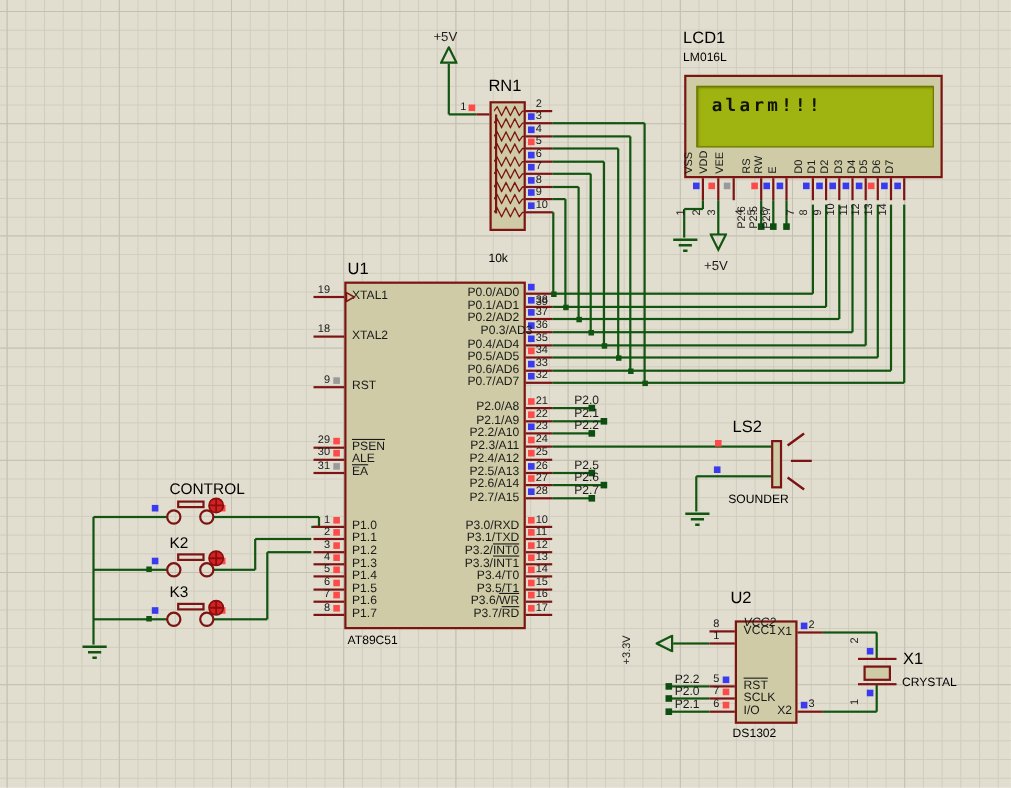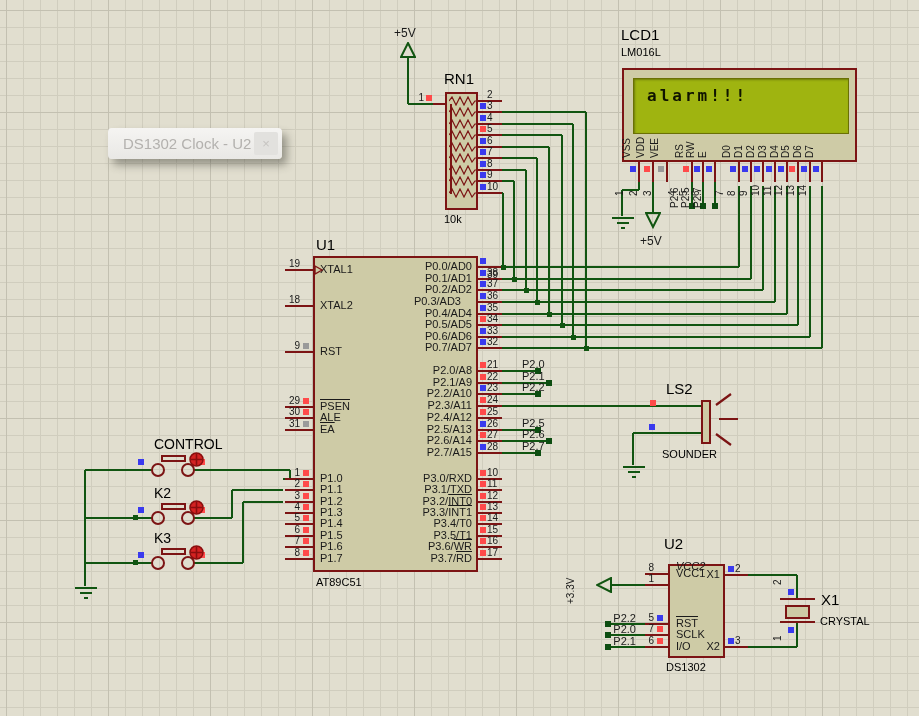--- a/index.html
+++ b/index.html
@@ -84,10 +84,6 @@
   <div class="ref" style="left:154px;top:530px;font-size:14px">K3</div>
 
   <div id="popup">
-    <div id="popup-title">
-      <span>DS1302 Clock - U2</span>
-      <div id="popup-close">×</div>
-    </div>
   </div>
 
 <div class="wire" style="left: 407px; top: 58px; width: 2px; height: 46px;"></div>

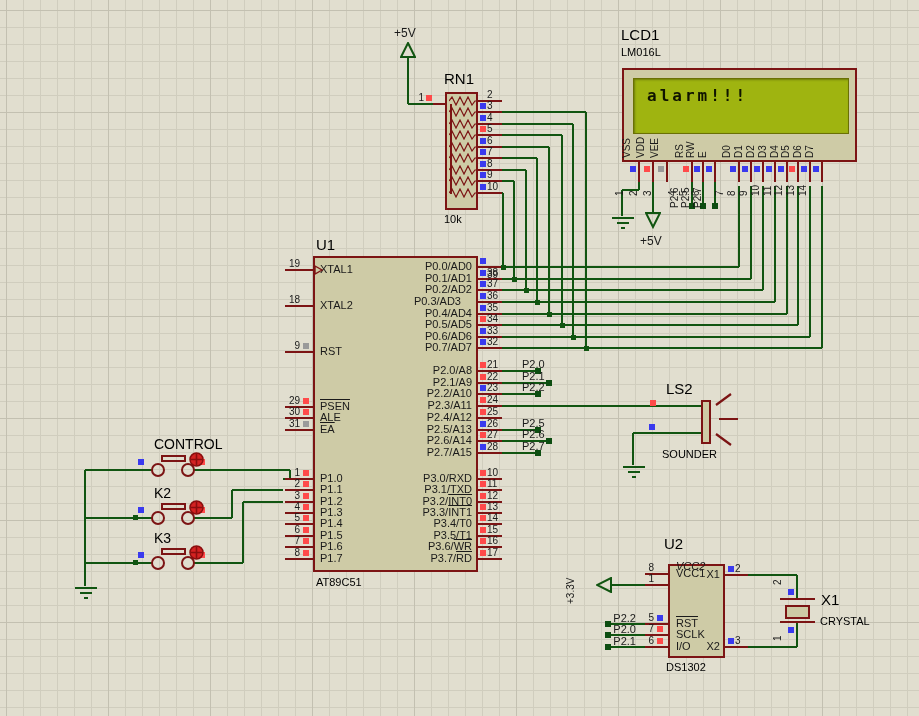--- a/index.html
+++ b/index.html
@@ -64,7 +64,7 @@
   <div class="box" id="sounder-bar" style="left:701px;top:400px;width:10px;height:44px"></div>
 
   <div class="ref" style="left:444px;top:71px">RN1</div>
-  <div class="val" style="left:444px;top:213px">10k</div>
+  <div class="val" style="left:444px;top:229px">10k</div>
   <div class="ref" style="left:621px;top:27px">LCD1</div>
   <div class="val" style="left:621px;top:46px">LM016L</div>
   <div class="ref" style="left:316px;top:237px">U1</div>

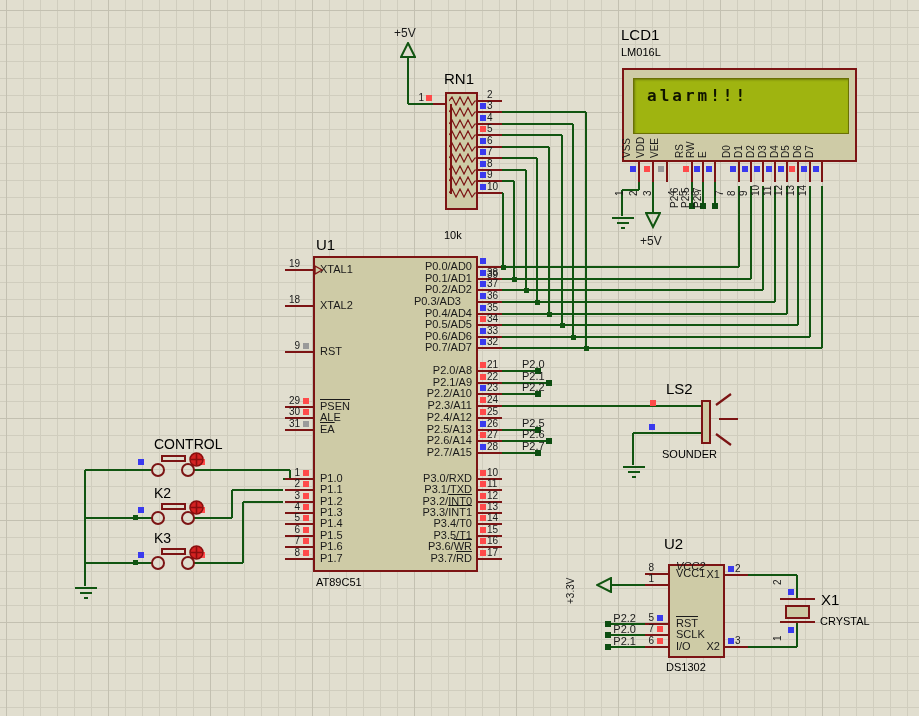--- a/index.html
+++ b/index.html
@@ -360,7 +360,7 @@
     <div class="pnum" style="left: 487px; top: 278px;">37</div>
     <div class="plabel ralign" style="left: 340px; top: 283px; width: 132px;"><span>P0.2/AD2</span></div>
     <div class="pnum" style="left: 487px; top: 290px;">36</div>
-    <div class="plabel ralign" style="left: 329px; top: 295px; width: 132px;"><span>P0.3/AD3</span></div>
+    <div class="plabel ralign" style="left: 352px; top: 295px; width: 132px;"><span>P0.3/AD3</span></div>
     <div class="pnum" style="left: 487px; top: 302px;">35</div>
     <div class="plabel ralign" style="left: 340px; top: 307px; width: 132px;"><span>P0.4/AD4</span></div>
     <div class="pnum" style="left: 487px; top: 313px;">34</div>

